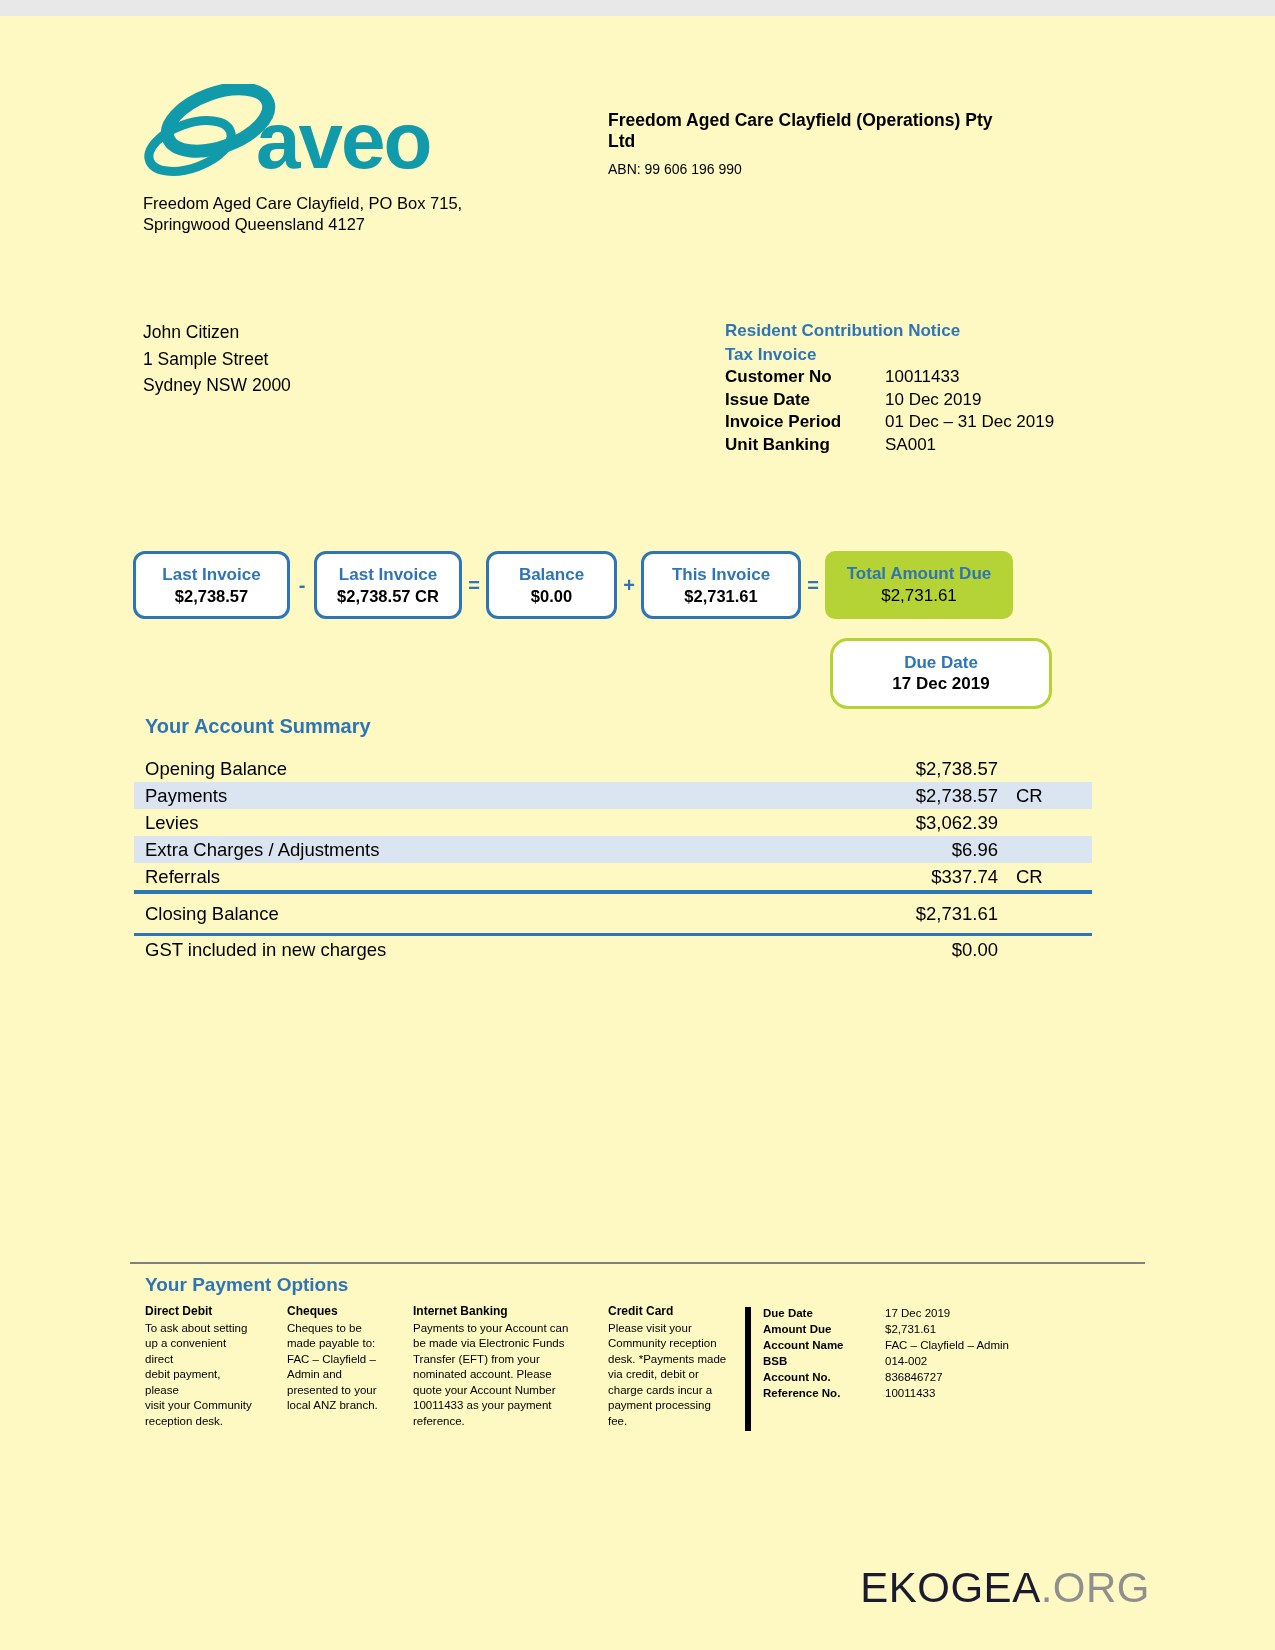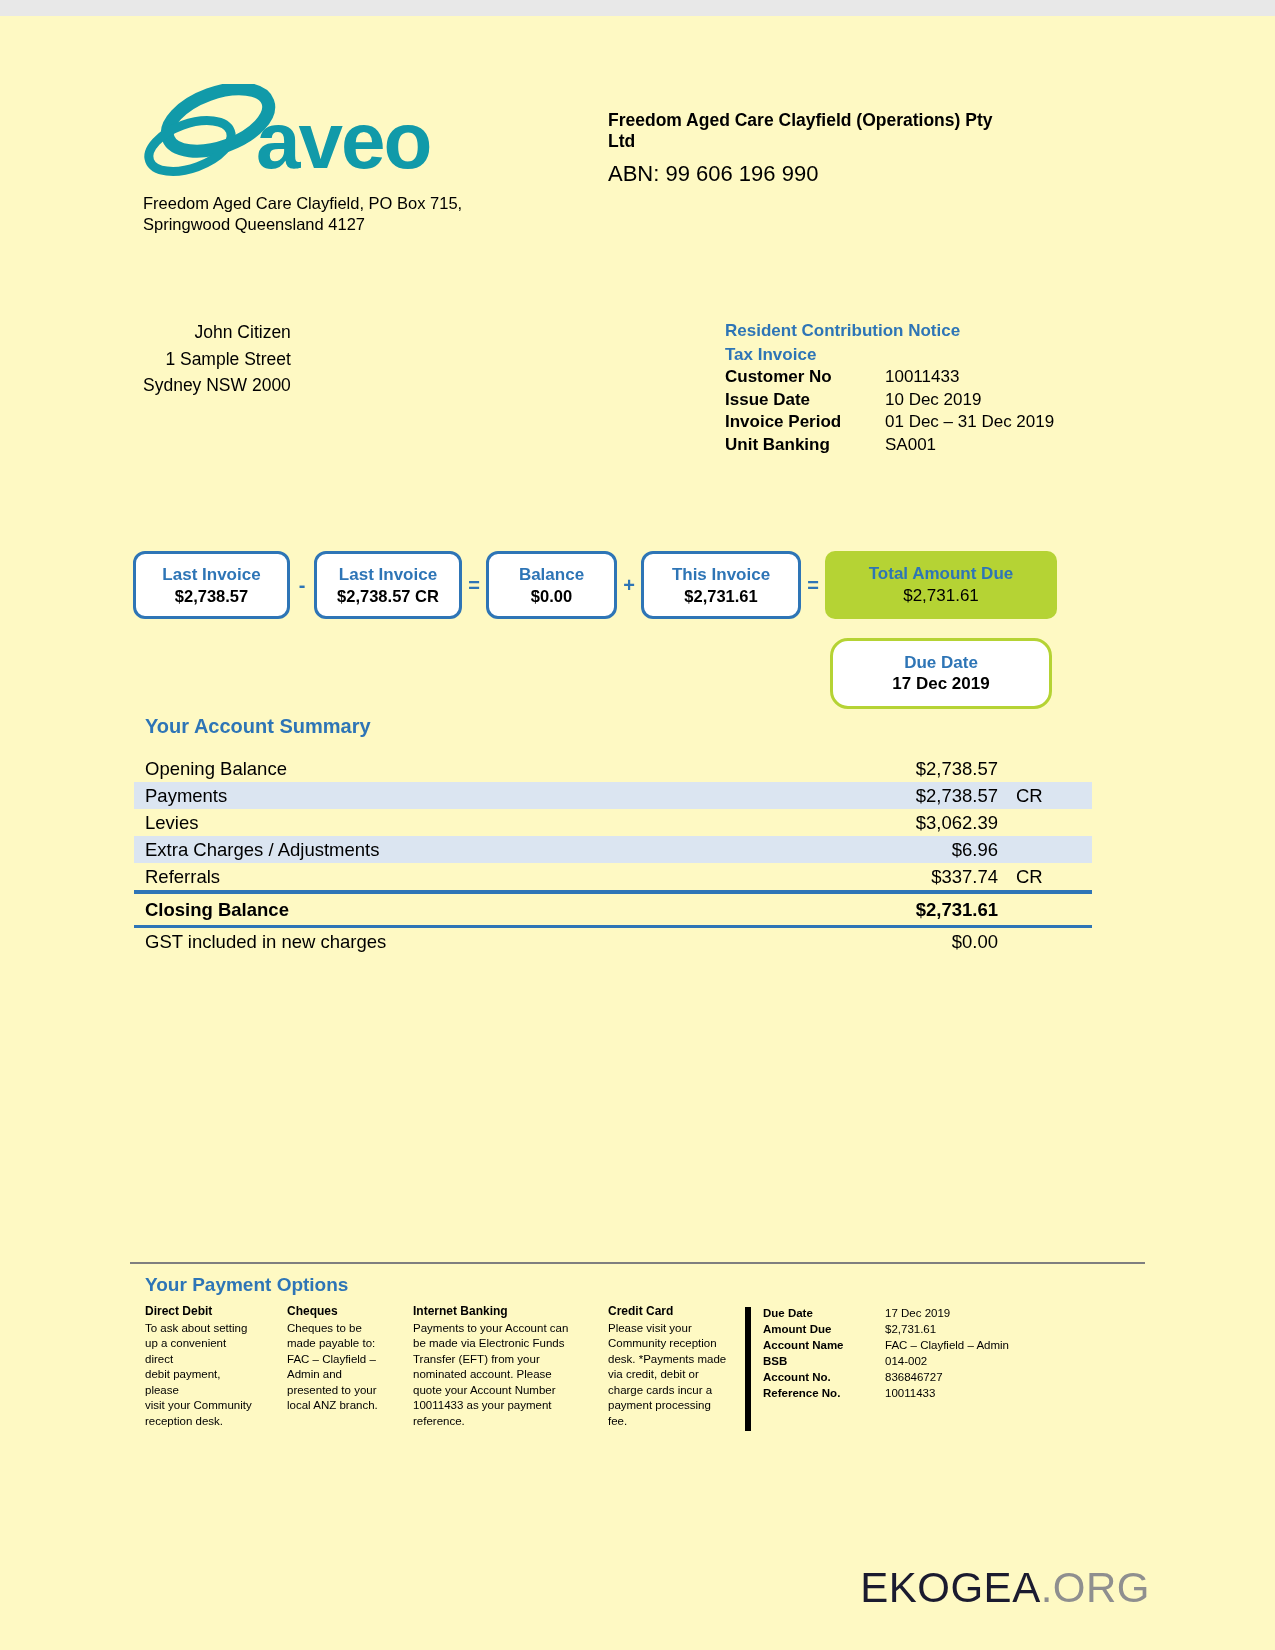--- a/index.html
+++ b/index.html
@@ -19,7 +19,7 @@
   .sender { position:absolute; left:143px; top:177px; font-size:16.5px; line-height:21px; white-space:pre-line; }
   .company-block { position:absolute; top:94px; right:197px; width:470px; text-align:left; }
   .company-name { font-size:17.5px; font-weight:bold; line-height:21px; white-space:pre-line; }
-  .company-abn  { font-size:22px; margin-top:9px; }
+  .company-abn  { font-size:14px; margin-top:9px; }
 
   
   .recipient { position:absolute; left:143px; top:303px; font-size:17.5px; line-height:26.5px;text-align:right; }

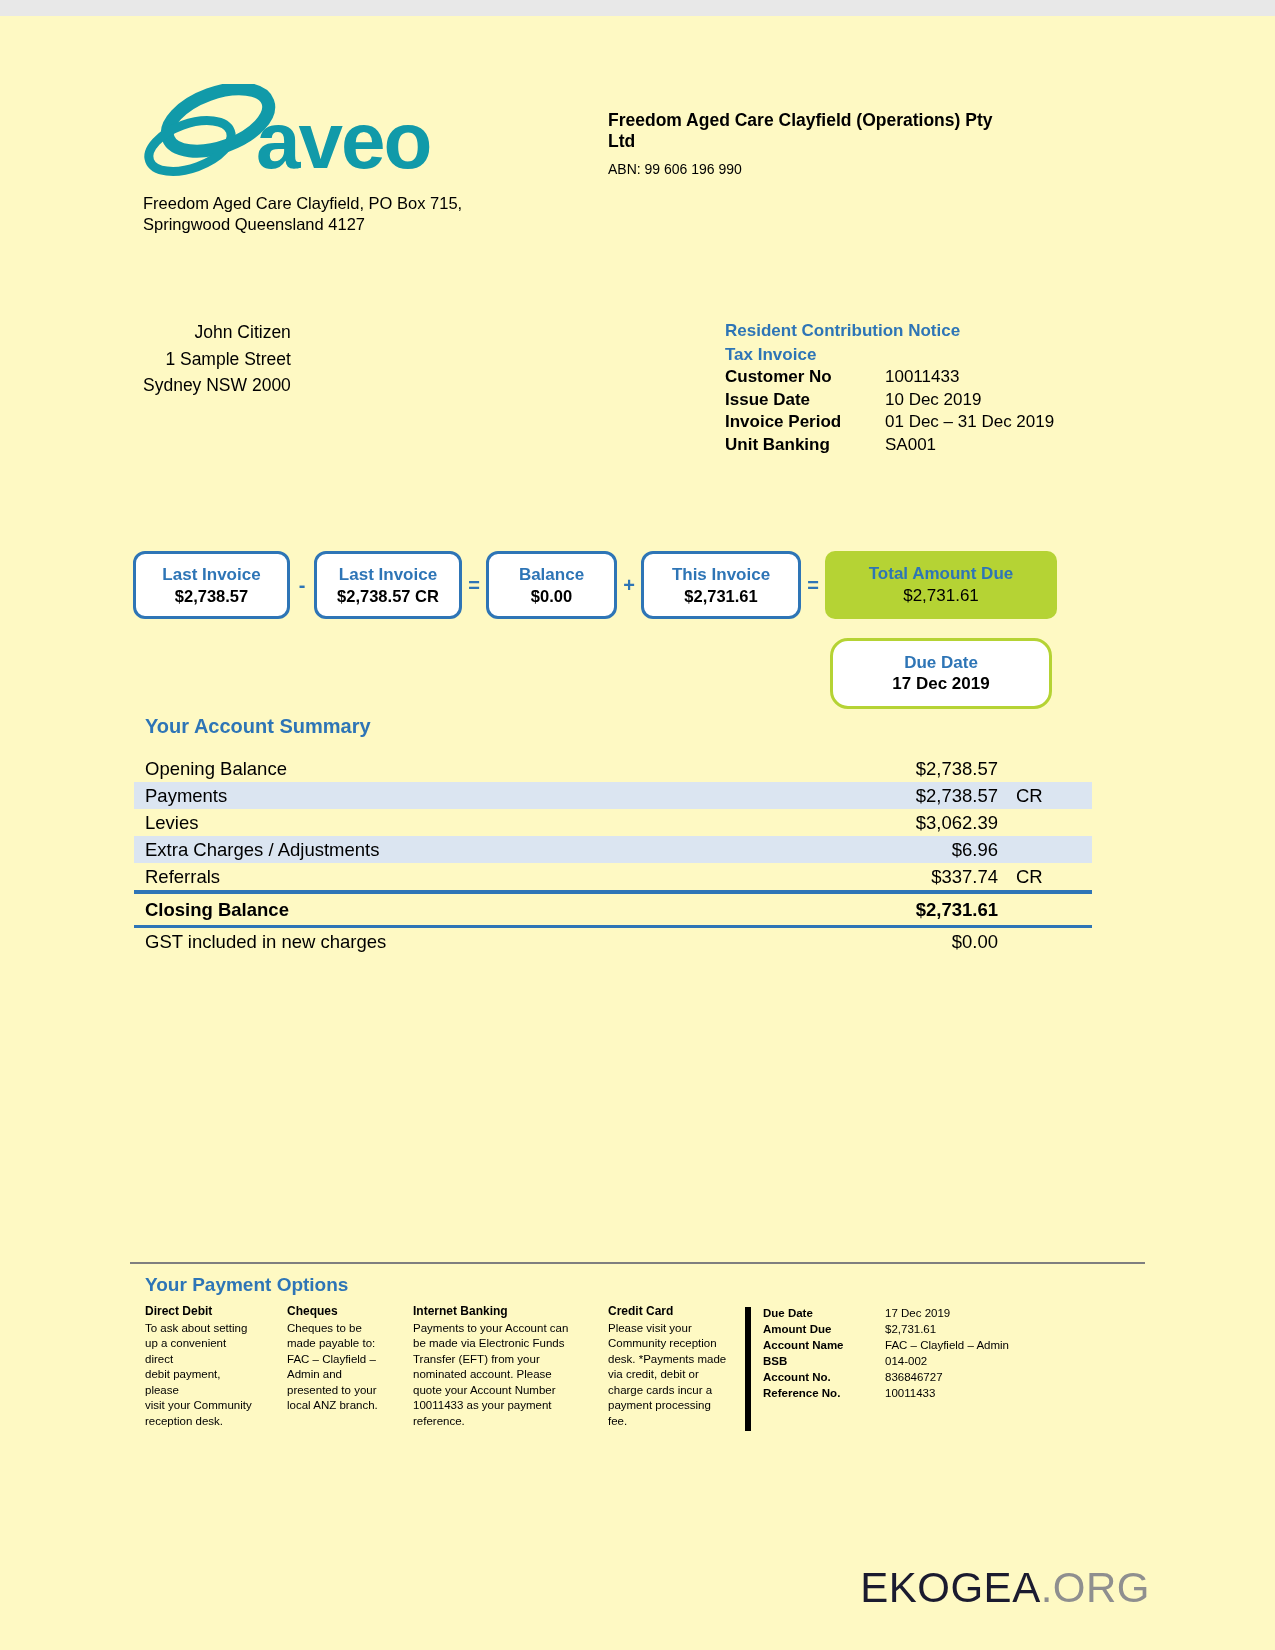--- a/index.html
+++ b/index.html
@@ -22,7 +22,7 @@
   .company-abn  { font-size:14px; margin-top:9px; }
 
   
-  .recipient { position:absolute; left:143px; top:303px; font-size:17.5px; line-height:26.5px;text-align:right; }
+  .recipient { position:absolute; left:143px; top:303px; font-size:17.5px; line-height:26.5px; }
   .invoice-meta { position:absolute; left:725px; top:303px; font-size:17px; }
   .meta-title { color:#2e75b6; font-weight:bold; line-height:23.5px; }
   .meta-row { display:grid; grid-template-columns:160px 1fr; line-height:22.5px; }

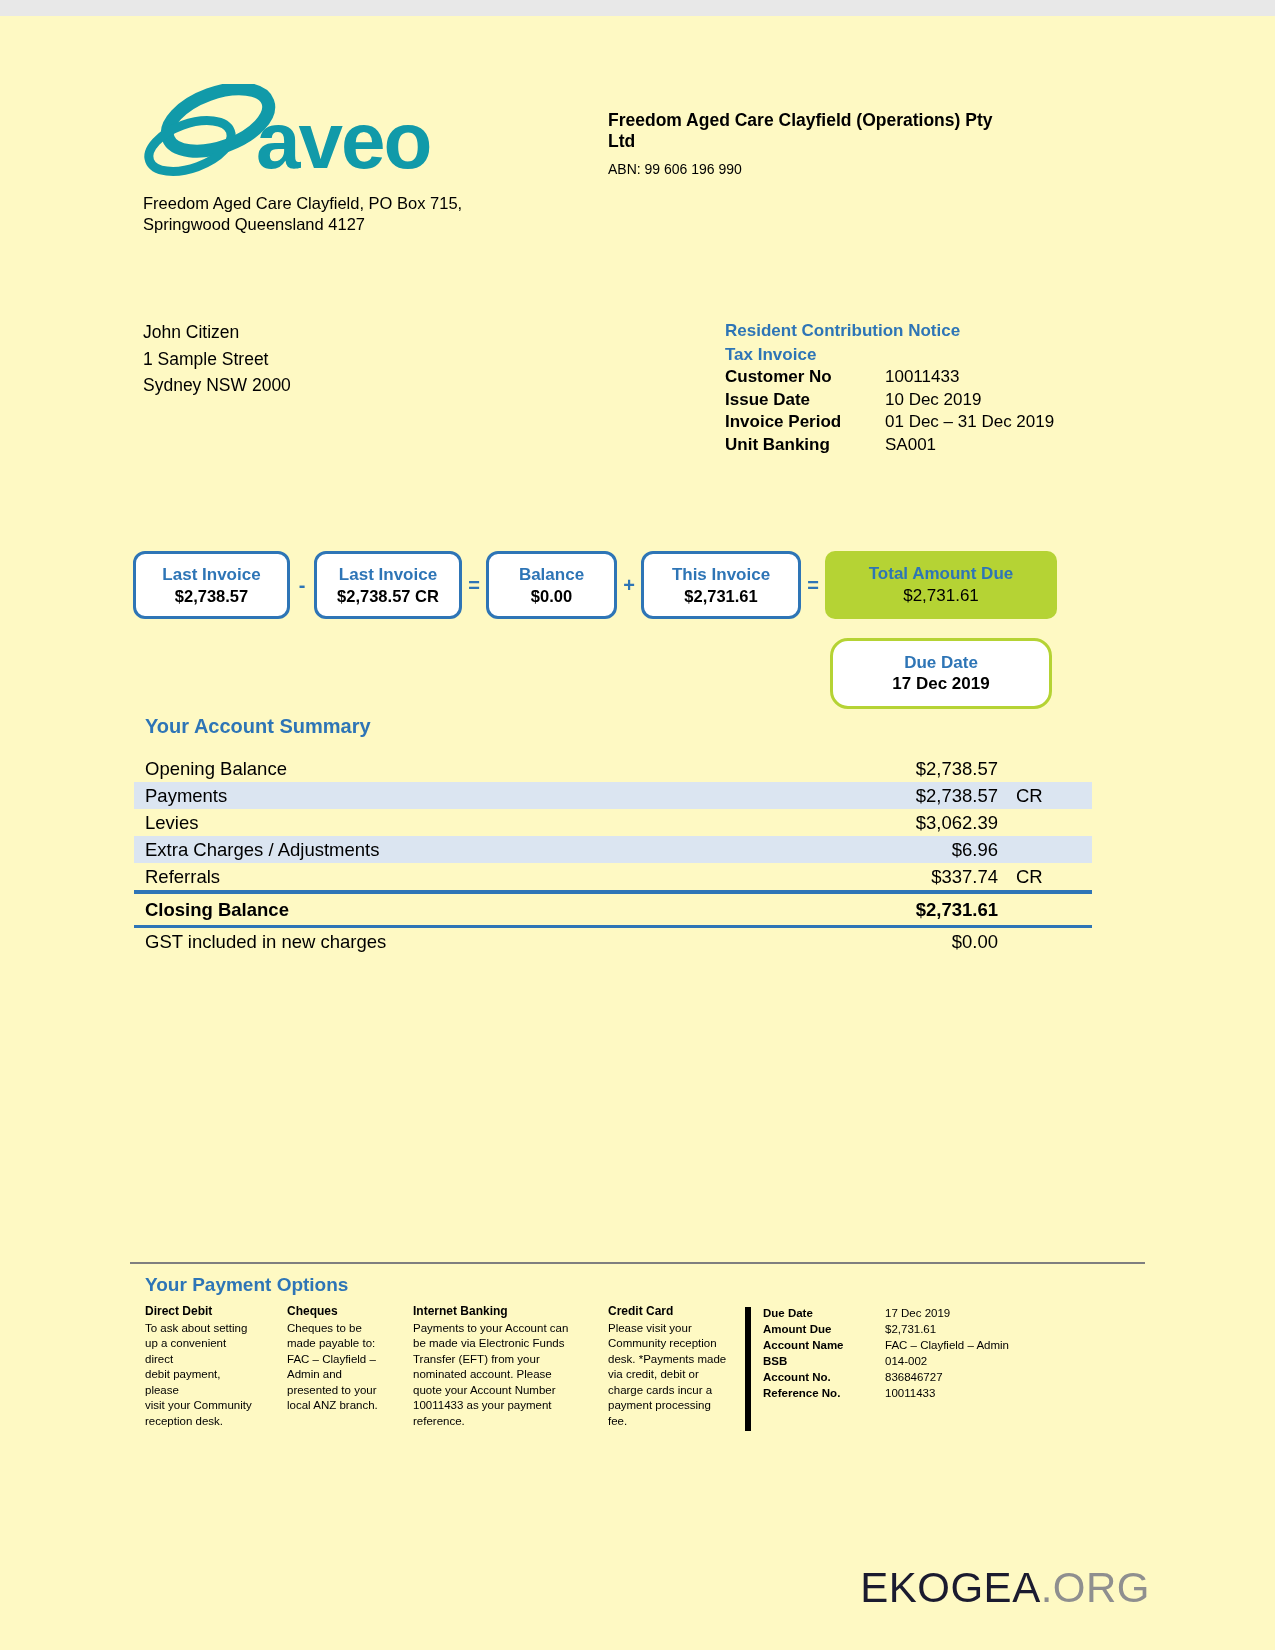--- a/index.html
+++ b/index.html
@@ -37,7 +37,7 @@
   .fbox .fl { color:#2e75b6; font-weight:bold; font-size:17px; }
   .fbox .fv { color:#000; font-weight:bold; font-size:16.5px; }
   .b1{width:157px;} .b2{width:148px;} .b3{width:131px;} .b4{width:160px;}
-  .fbox.green { width:232px; background:#b5d334; border:none; border-radius:10px;text-align:right; }
+  .fbox.green { width:188px; background:#b5d334; border:none; border-radius:10px;text-align:right; }
   .fbox.green .fv { font-weight:normal; font-size:17px; }
   .fop { width:24px; align-self:center; text-align:center; color:#2e75b6; font-weight:bold; font-size:20px; }
 

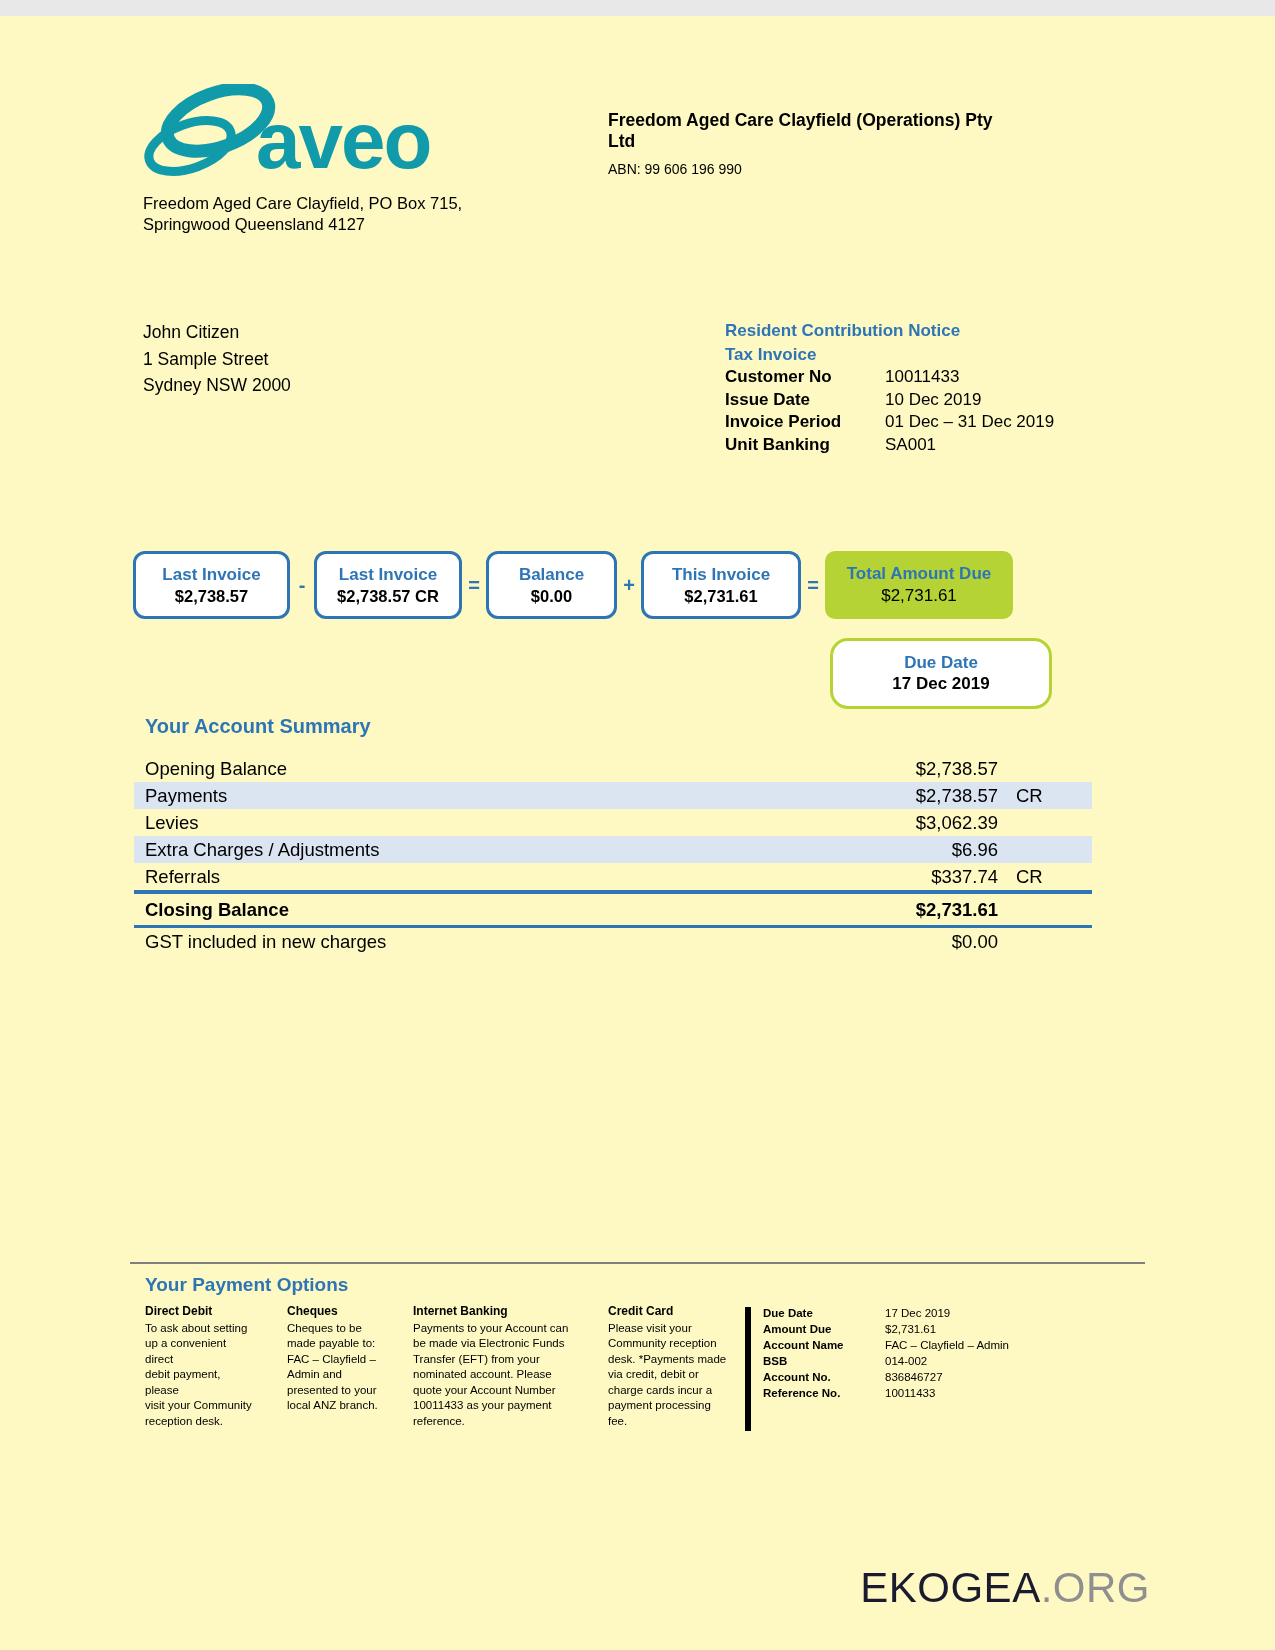--- a/index.html
+++ b/index.html
@@ -57,7 +57,7 @@
   .srow .sa { text-align:right; }
   .srow .ss { padding-left:18px; }
   .srow.alt { background:#dbe5f1; }
-  .srow.closing { font-weight:bold; border-top:4px solid #2e75b6; border-bottom:3px solid #2e75b6; height:38px; }
+  .srow.closing { font-weight:normal; border-top:4px solid #2e75b6; border-bottom:3px solid #2e75b6; height:46px; }
 
   
   .pay-rule { position:absolute; left:130px; top:1246px; width:1015px; height:2px; background:#7f7f7f; }

